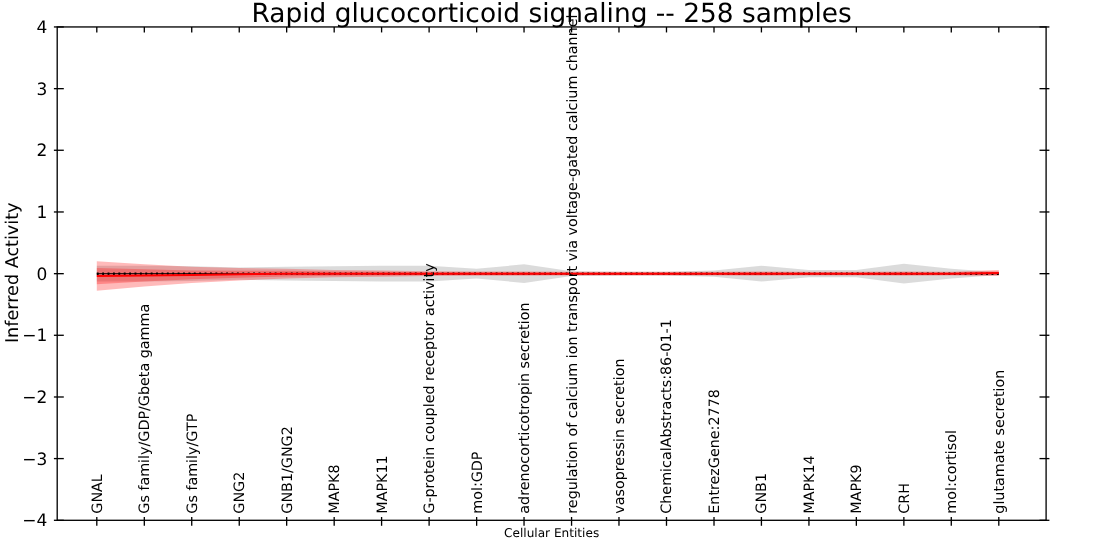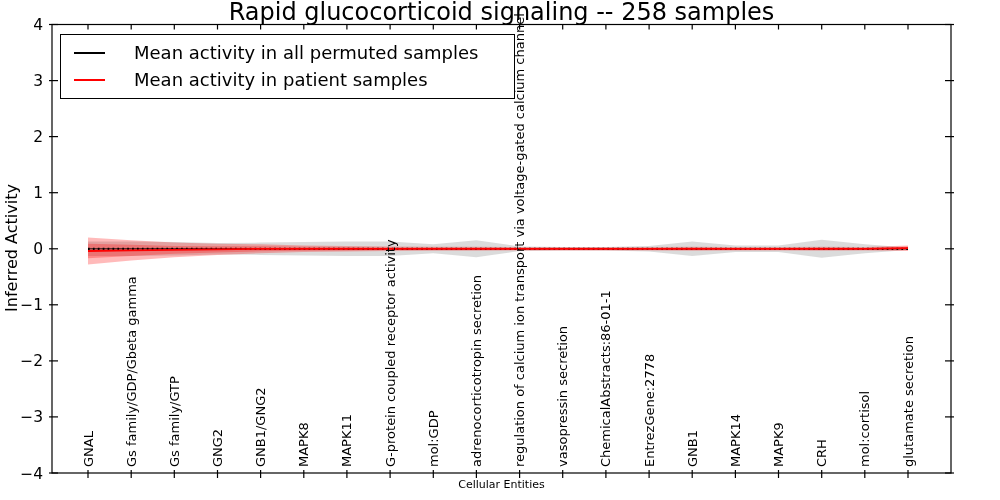--- a/index.html
+++ b/index.html
@@ -153,16 +153,6 @@
   <div class="y-label">Inferred Activity</div>
   <div class="x-label">Cellular Entities</div>
 
-  <div class="legend">
-    <div class="legend-row">
-      <span class="legend-line" id="legend-line-0" style="border-top-color: rgb(0, 0, 0);"></span>
-      <span>Mean activity in all permuted samples</span>
-    </div>
-    <div class="legend-row">
-      <span class="legend-line" id="legend-line-1" style="border-top-color: rgb(255, 0, 0);"></span>
-      <span>Mean activity in patient samples</span>
-    </div>
-  </div>
 </div>
 
 </body></html>

